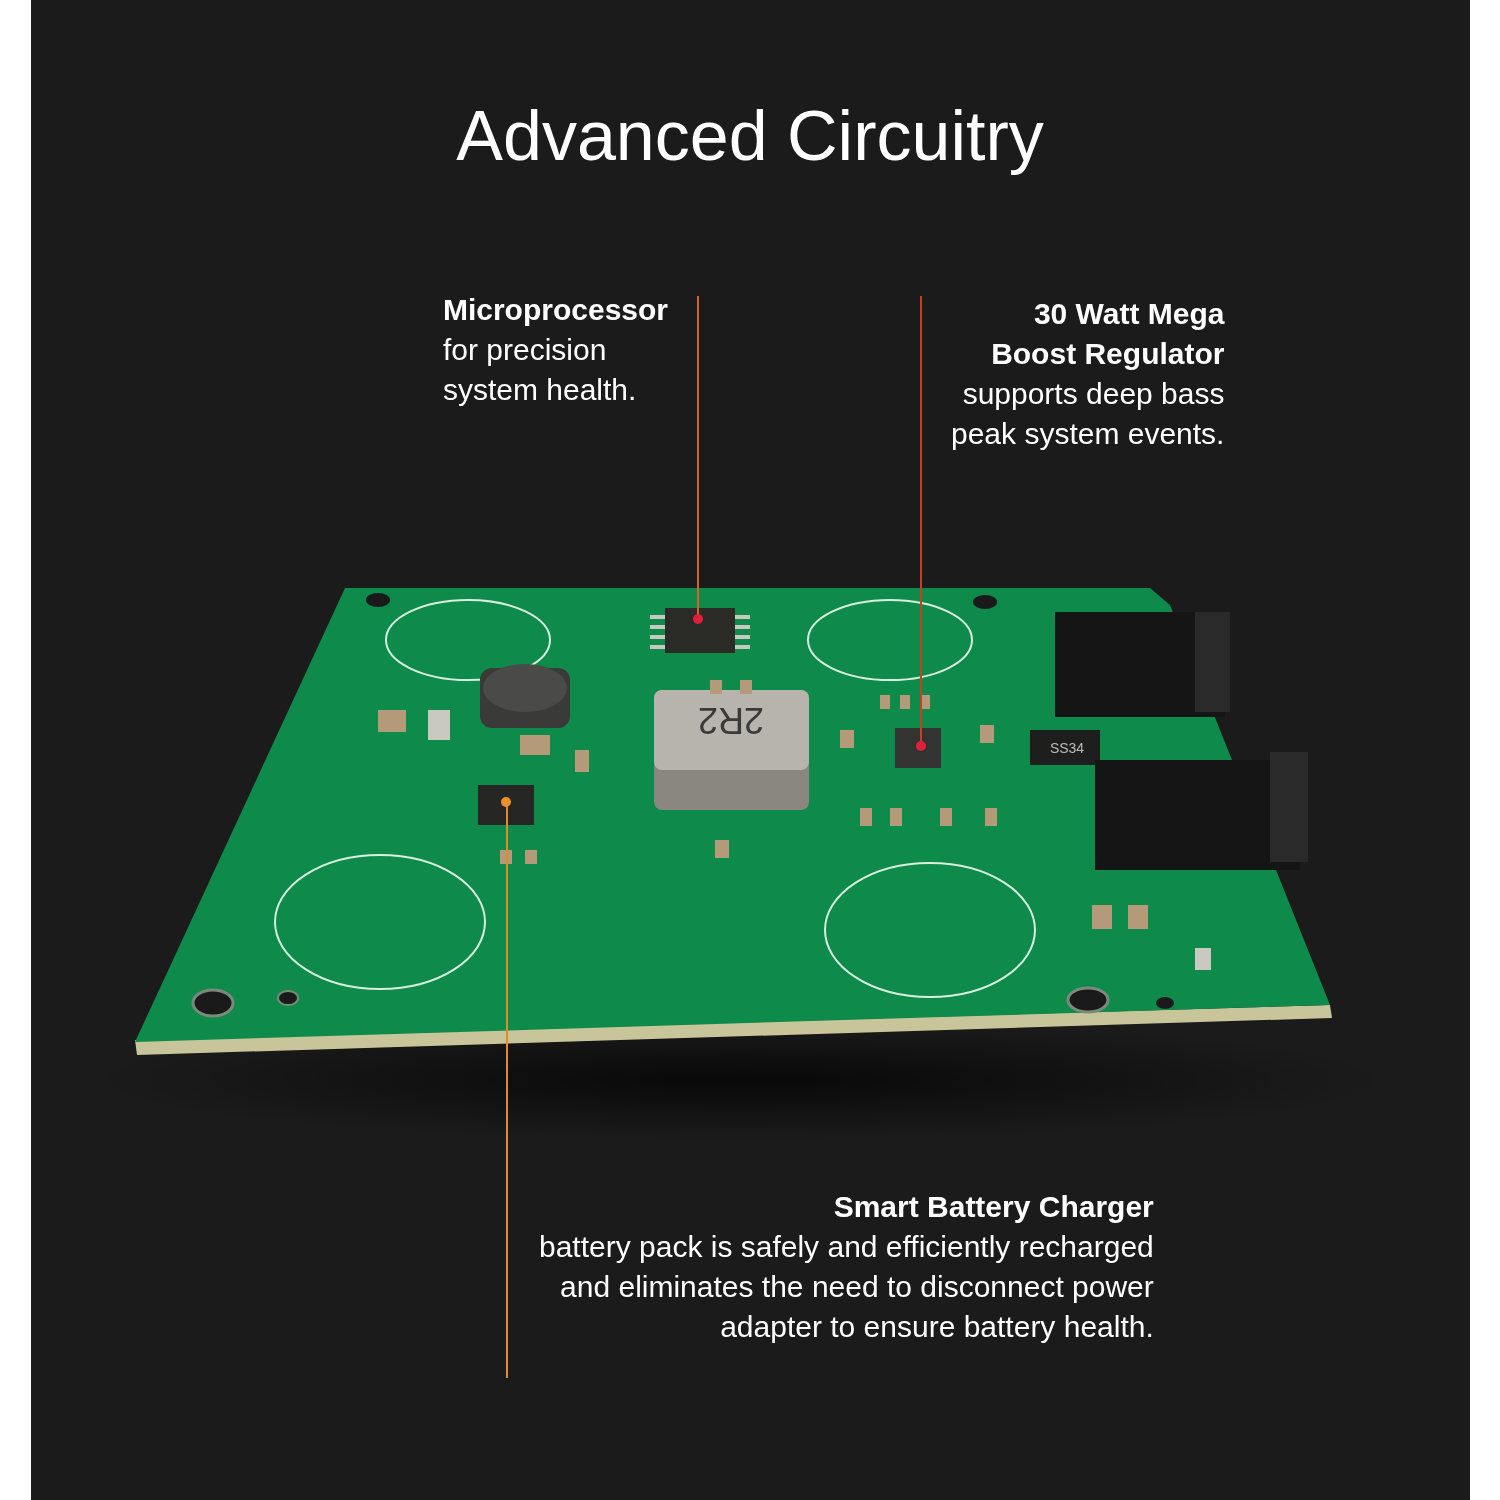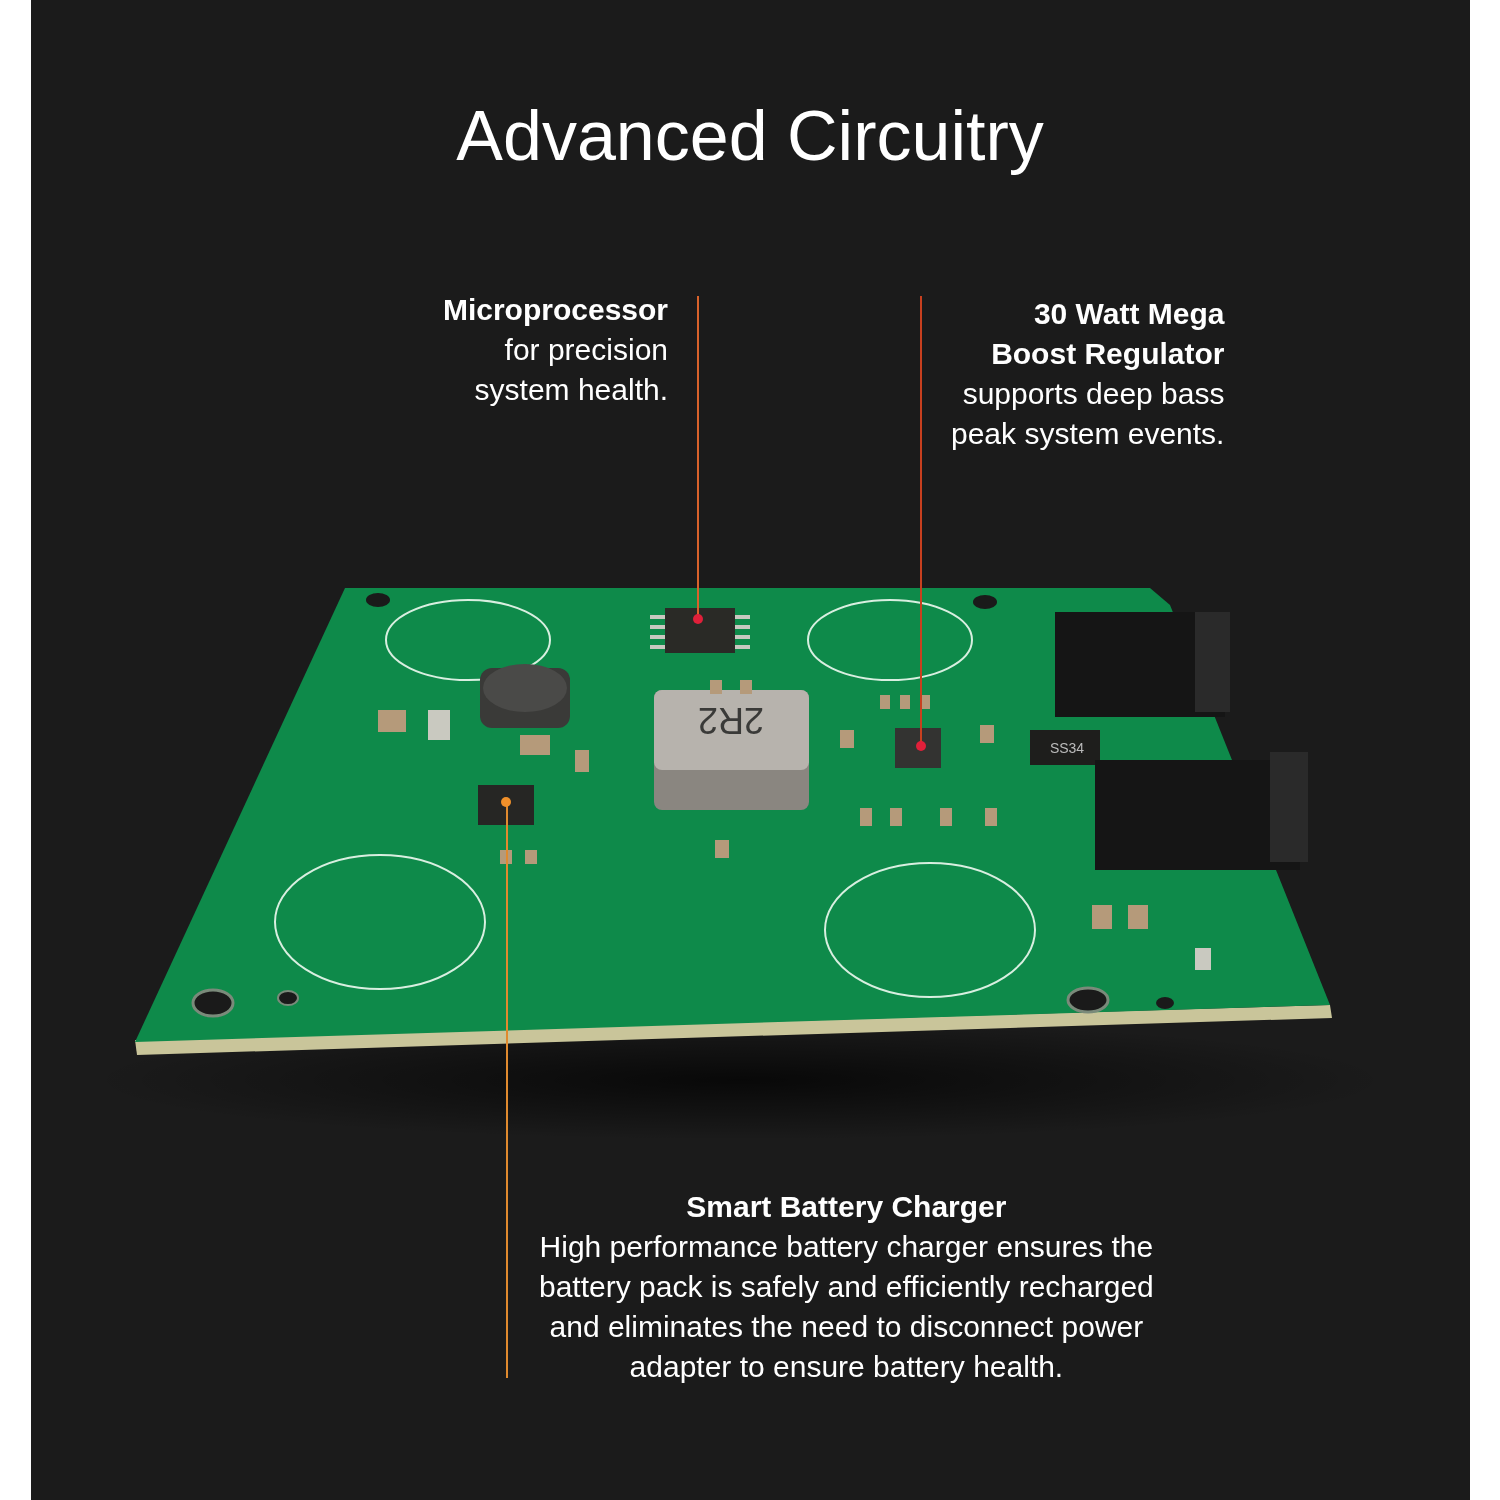--- a/index.html
+++ b/index.html
@@ -9,7 +9,7 @@
   .callout { position:absolute; color:#ffffff; font-family:"Liberation Sans", sans-serif; font-size:30px; line-height:40px; }
   .callout .head { font-weight:bold; display:block; }
   .callout .body { display:block; }
-  .c-micro { right:832px; top:290px; text-align:right; }
+  .c-micro { right:832px; top:290px; text-align:left; }
   .c-boost { left:951px; top:294px; text-align:right; }
   .c-charger { left:539px; top:1187px; text-align:center; }
   .line { position:absolute; width:2px; }

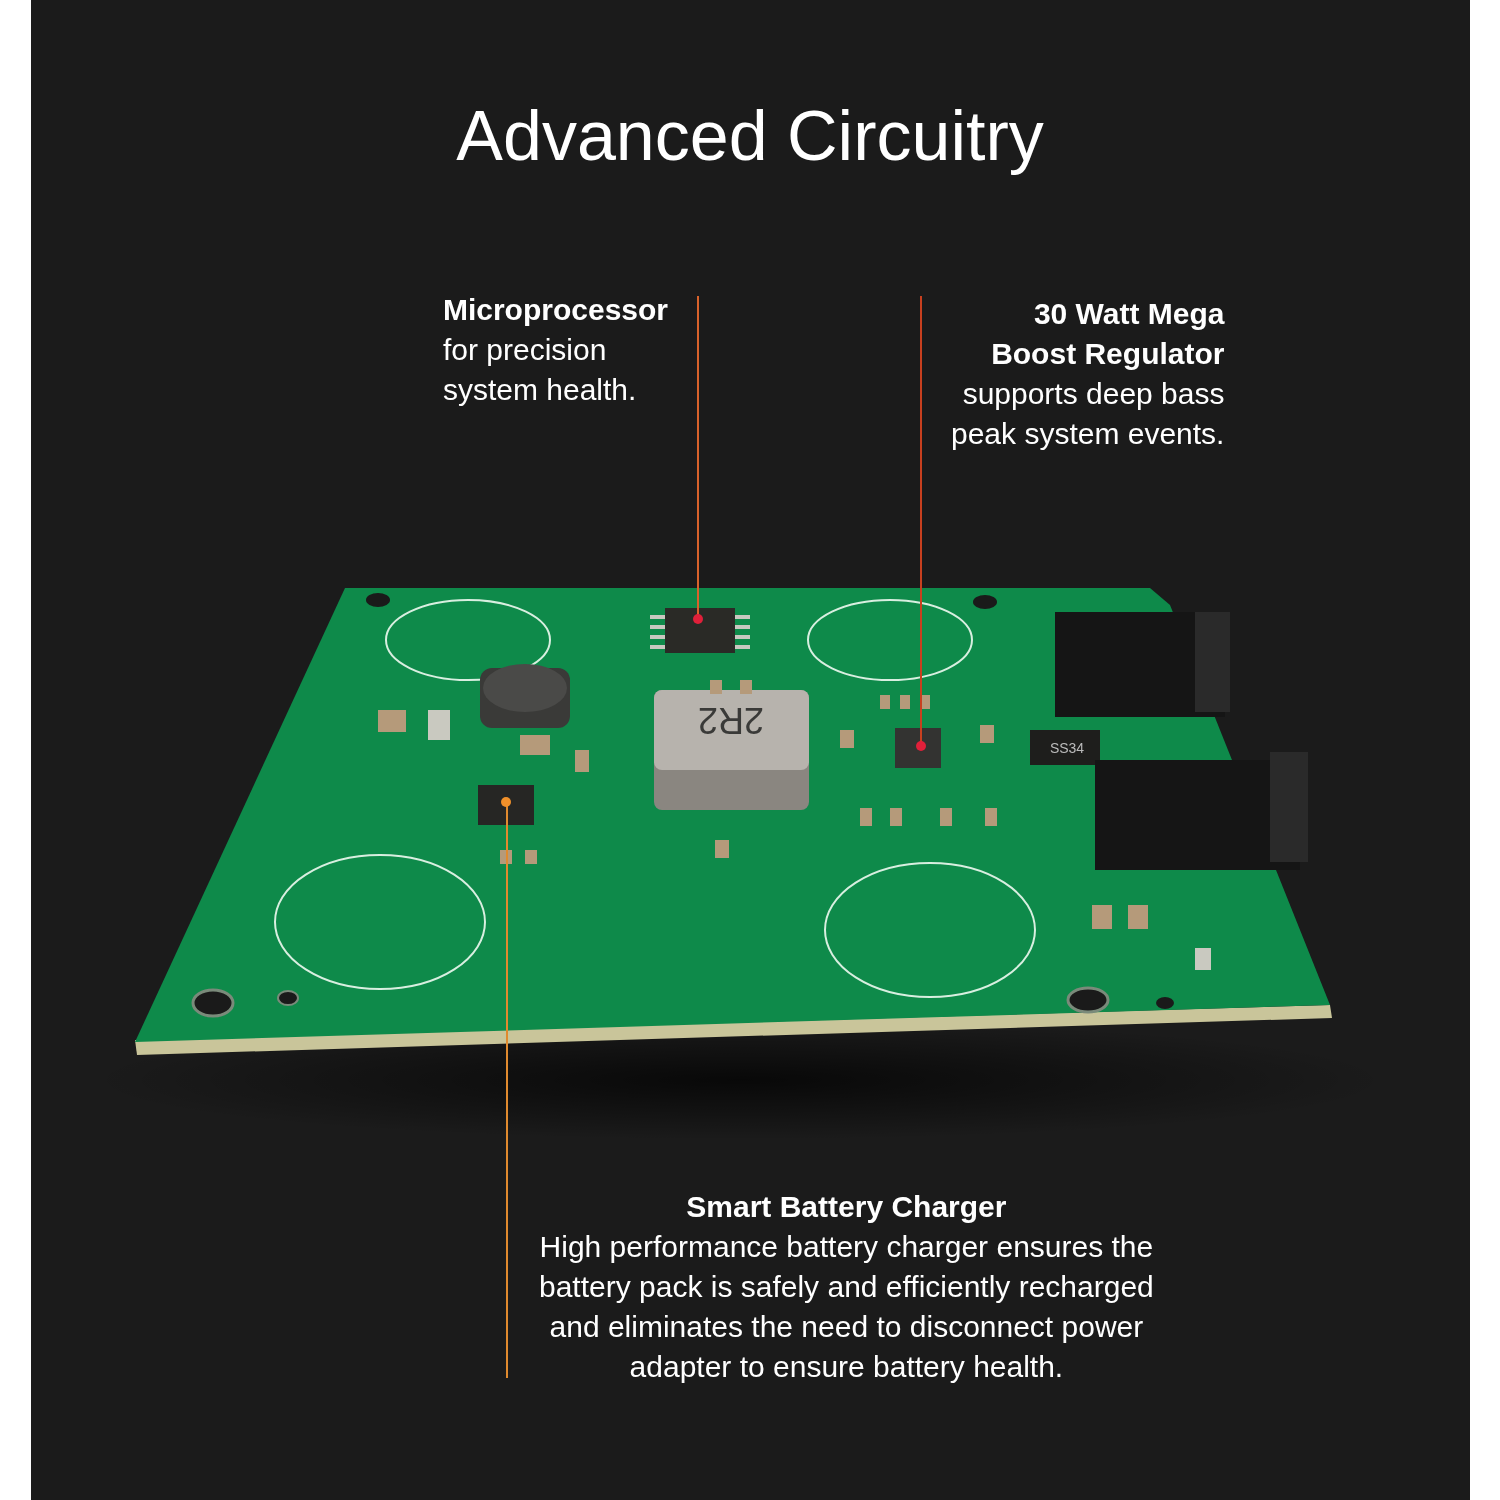--- a/index.html
+++ b/index.html
@@ -11,7 +11,7 @@
   .callout .body { display:block; }
   .c-micro { right:832px; top:290px; text-align:left; }
   .c-boost { left:951px; top:294px; text-align:right; }
-  .c-charger { left:539px; top:1187px; text-align:center; }
+  .c-charger { left:539px; top:1187px; text-align:right; }
   .line { position:absolute; width:2px; }
   .dot { position:absolute; width:10px; height:10px; border-radius:50%; }
   svg.pcb { position:absolute; left:0; top:0; }

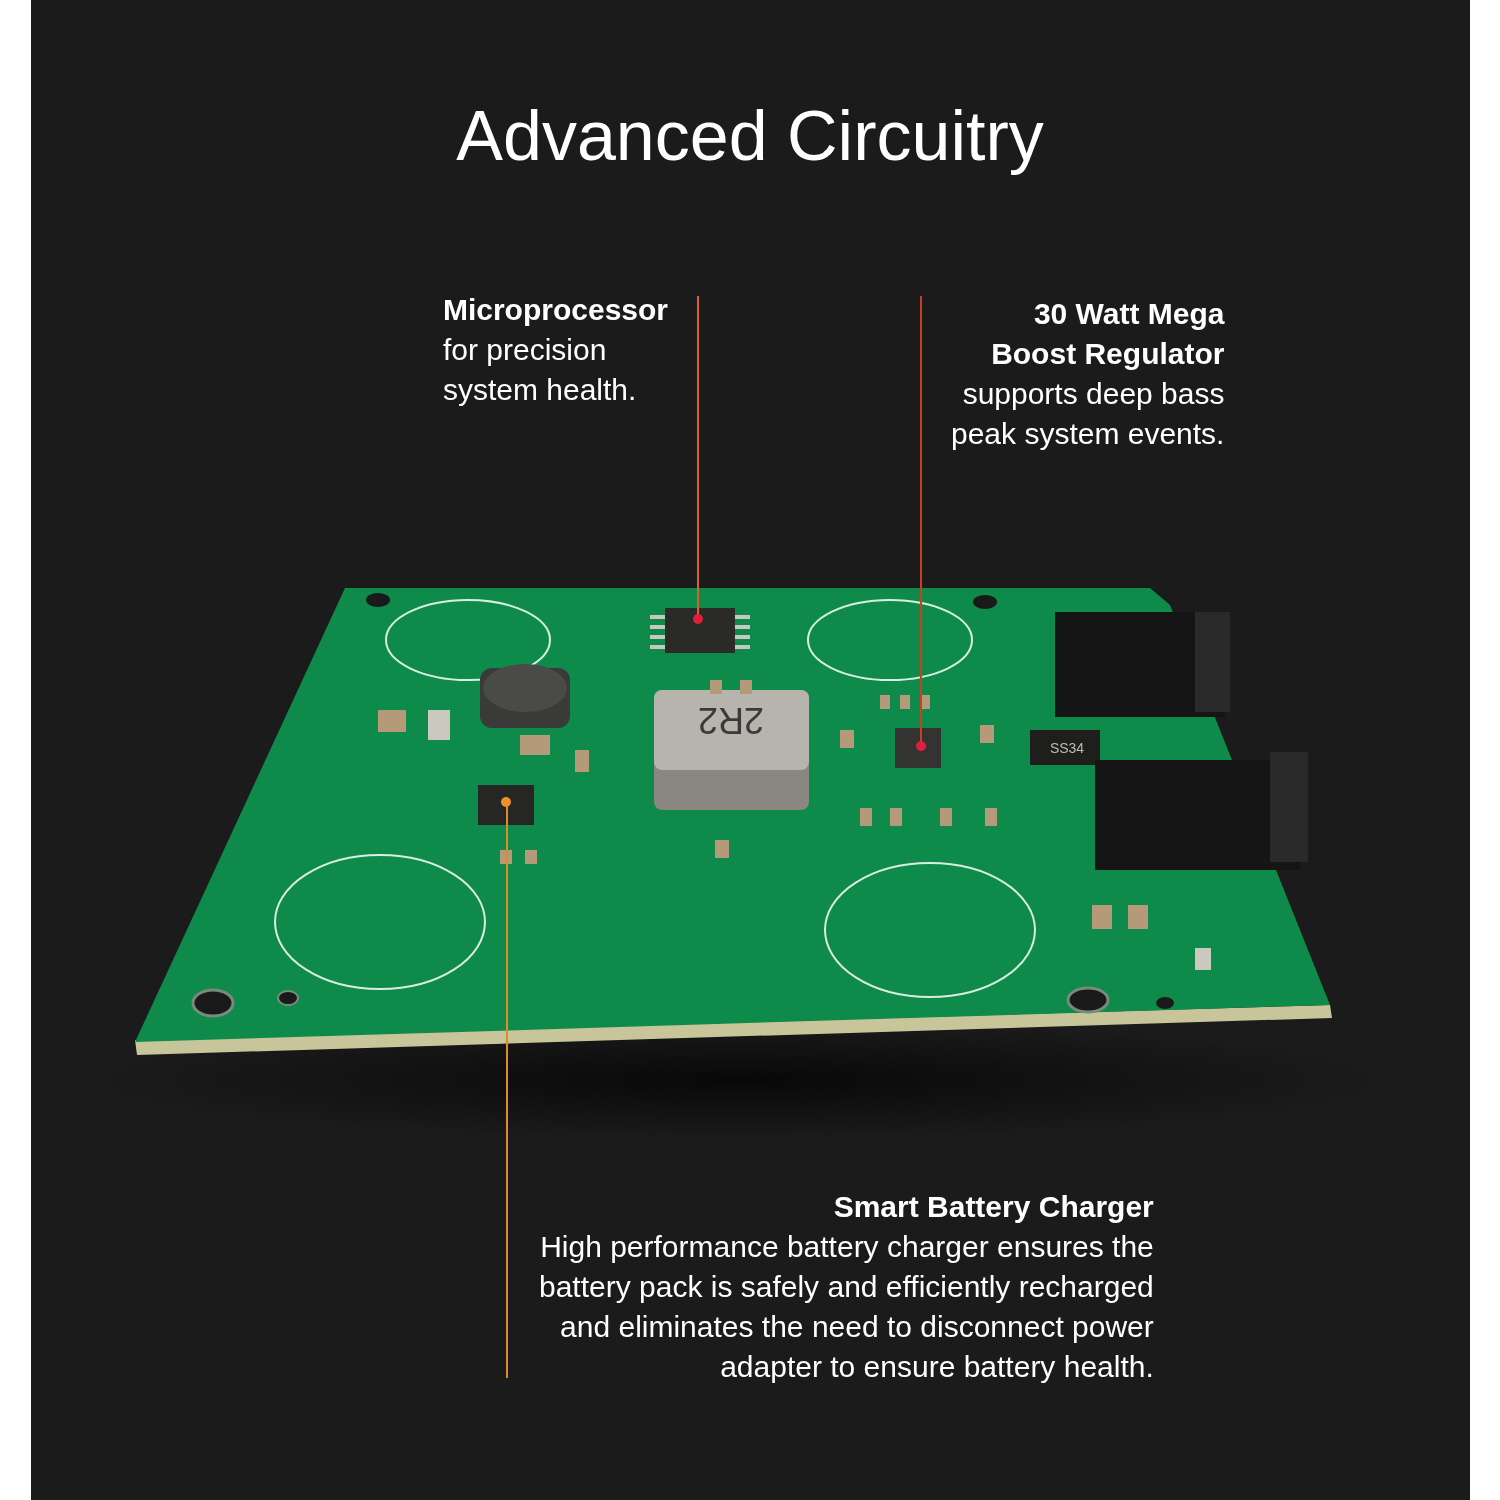--- a/index.html
+++ b/index.html
@@ -128,7 +128,6 @@
 
 <div class="callout c-charger">
   <span class="head">Smart Battery Charger</span>
-  <span class="body">High performance battery charger ensures the</span>
   <span class="body">battery pack is safely and efficiently recharged</span>
   <span class="body">and eliminates the need to disconnect power</span>
   <span class="body">adapter to ensure battery health.</span>

